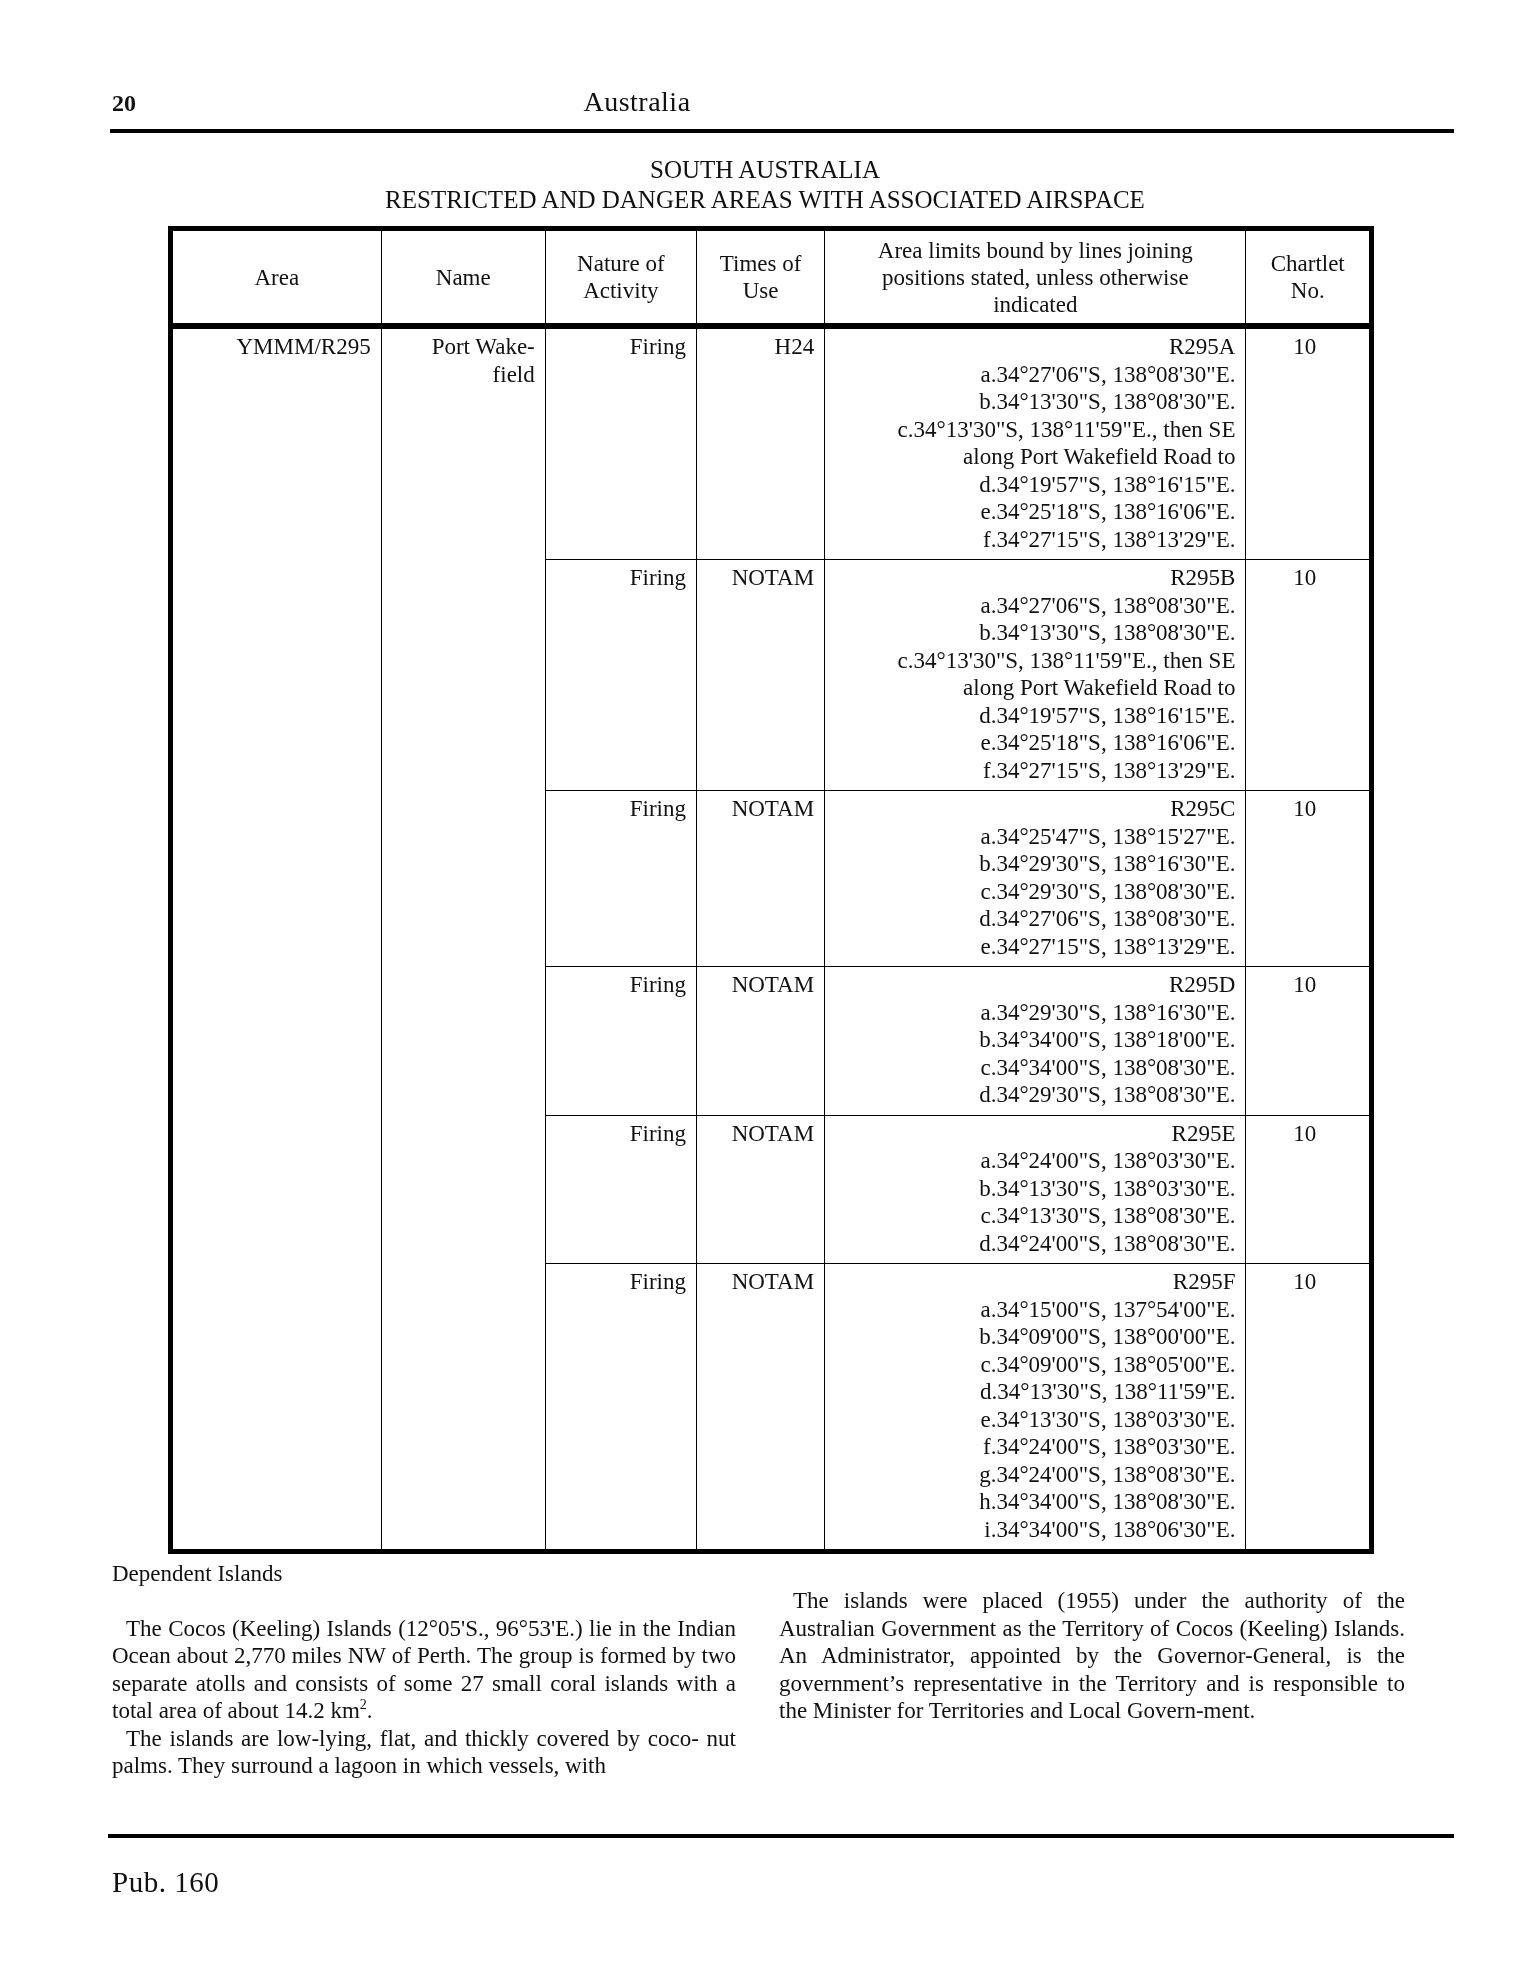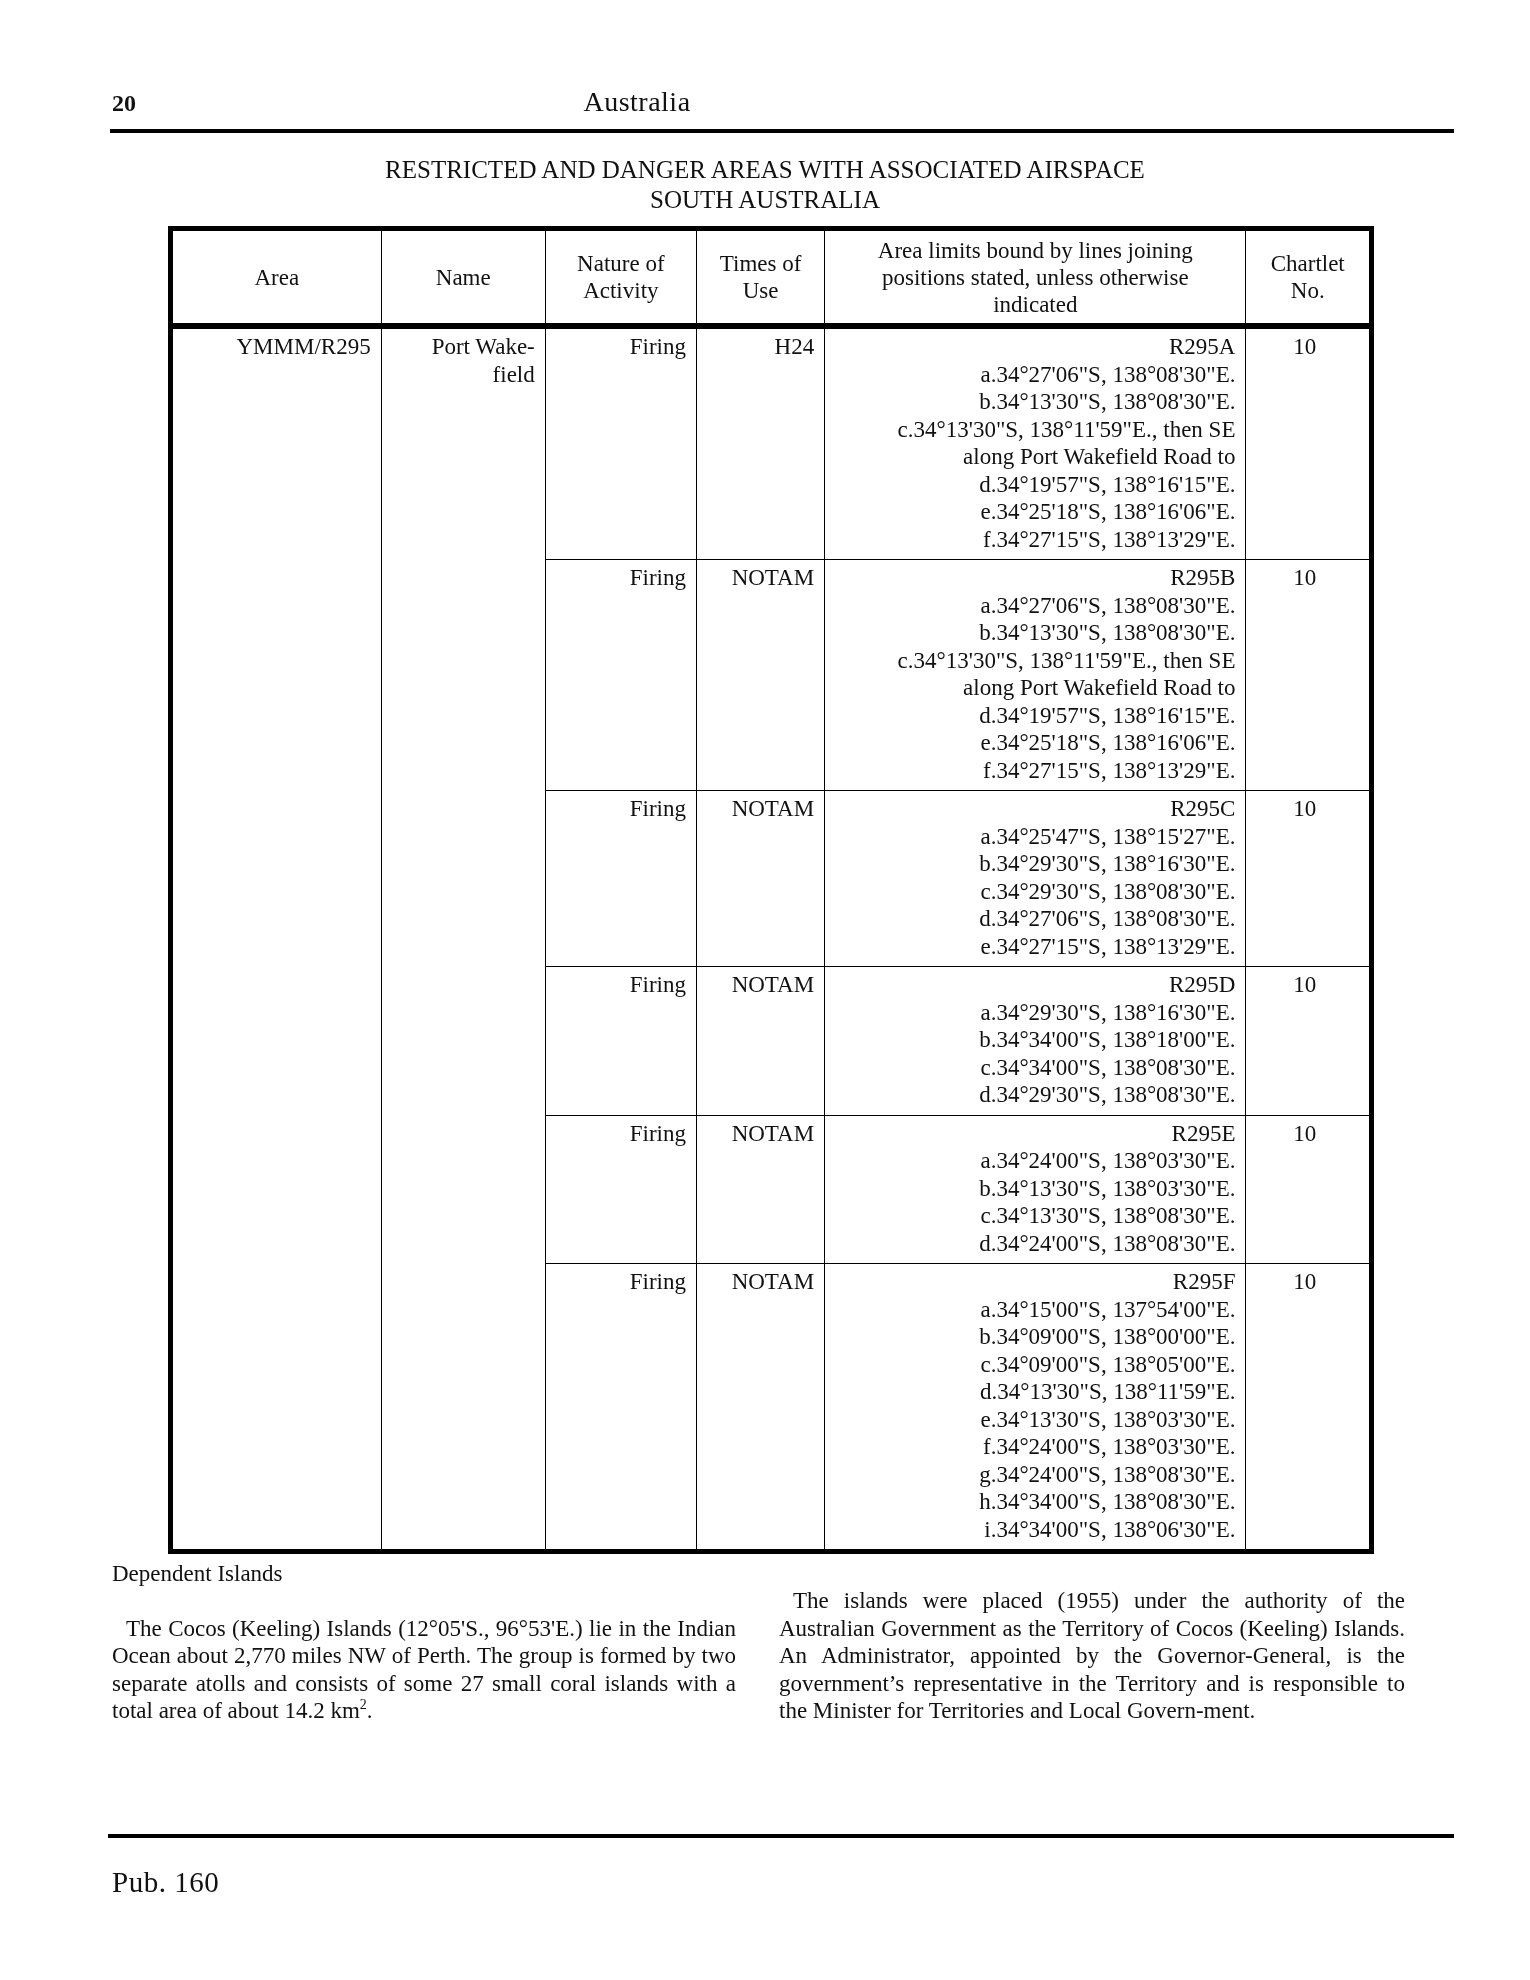--- a/index.html
+++ b/index.html
@@ -46,8 +46,8 @@
 <div class="rule-top"></div>
 
 <div class="table-title">
+  <div>SOUTH AUSTRALIA</div>
   <div>RESTRICTED AND DANGER AREAS WITH ASSOCIATED AIRSPACE</div>
-  <div>SOUTH AUSTRALIA</div>
 </div>
 
 <table class="tbl">

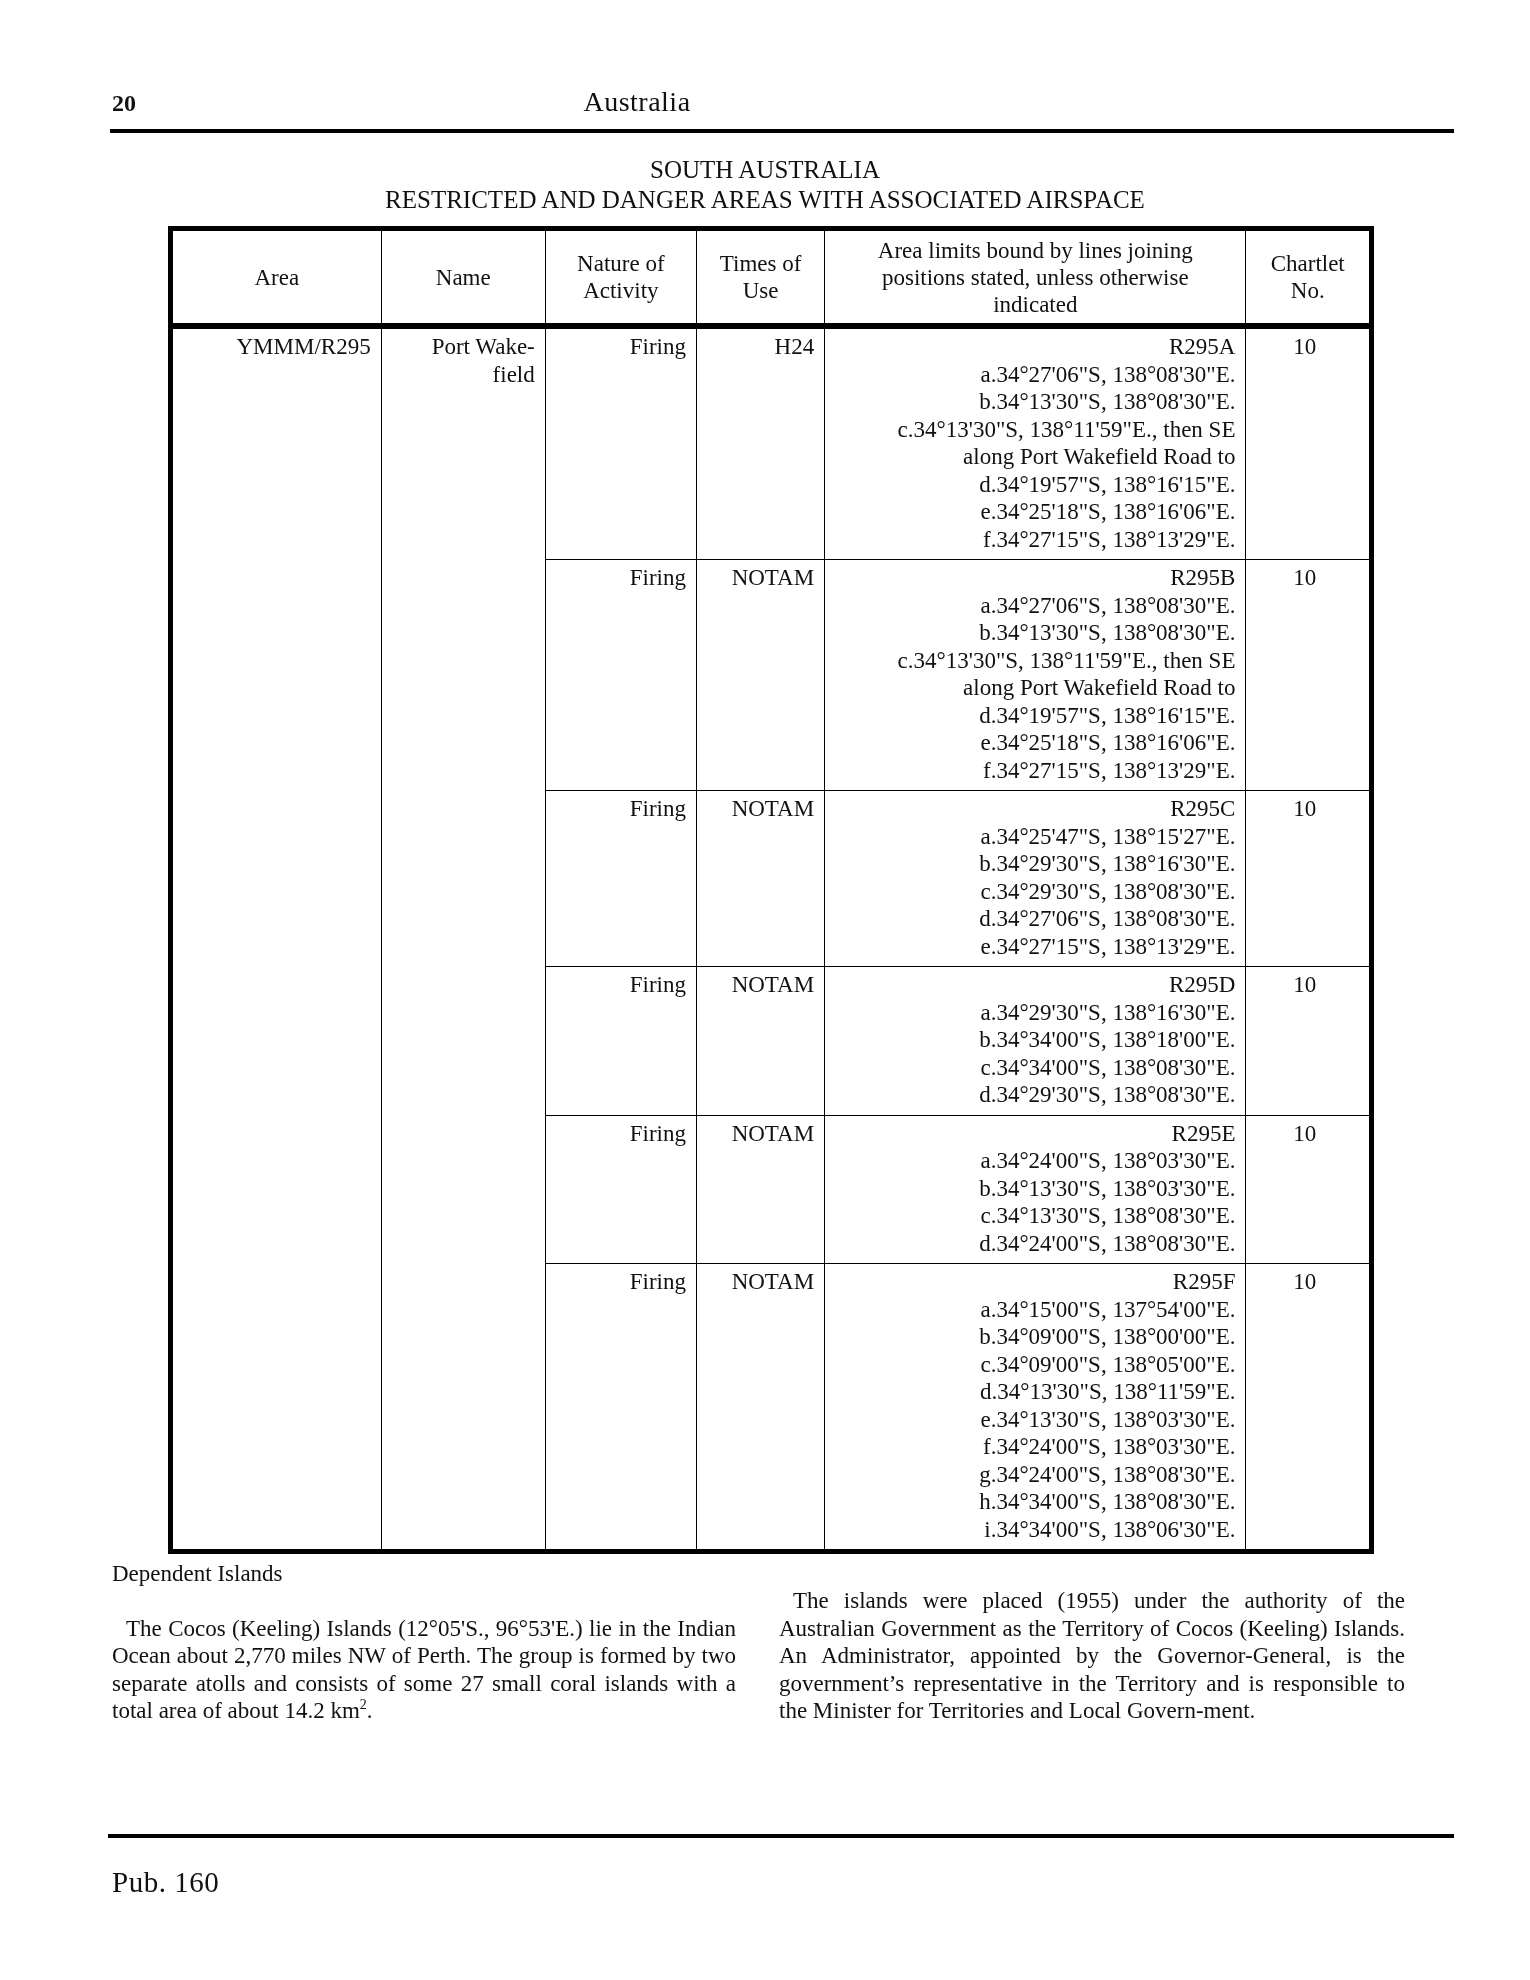--- a/index.html
+++ b/index.html
@@ -171,6 +171,7 @@
   <span class="heading">Dependent Islands</span>
   <div class="gap"></div>
   <p class="para"><span>The Cocos (Keeling) Islands (12°05'S., 96°53'E.) lie in the Indian Ocean about 2,770 miles NW of Perth. The group is formed by two separate atolls and consists of some 27 small coral islands with a total area of about 14.2 km</span><sup>2</sup><span>.</span></p>
+  <p class="para">The islands are low-lying, flat, and thickly covered by coco- nut palms. They surround a lagoon in which vessels, with</p>
 </div>
 
 <div class="body-col right-col">

